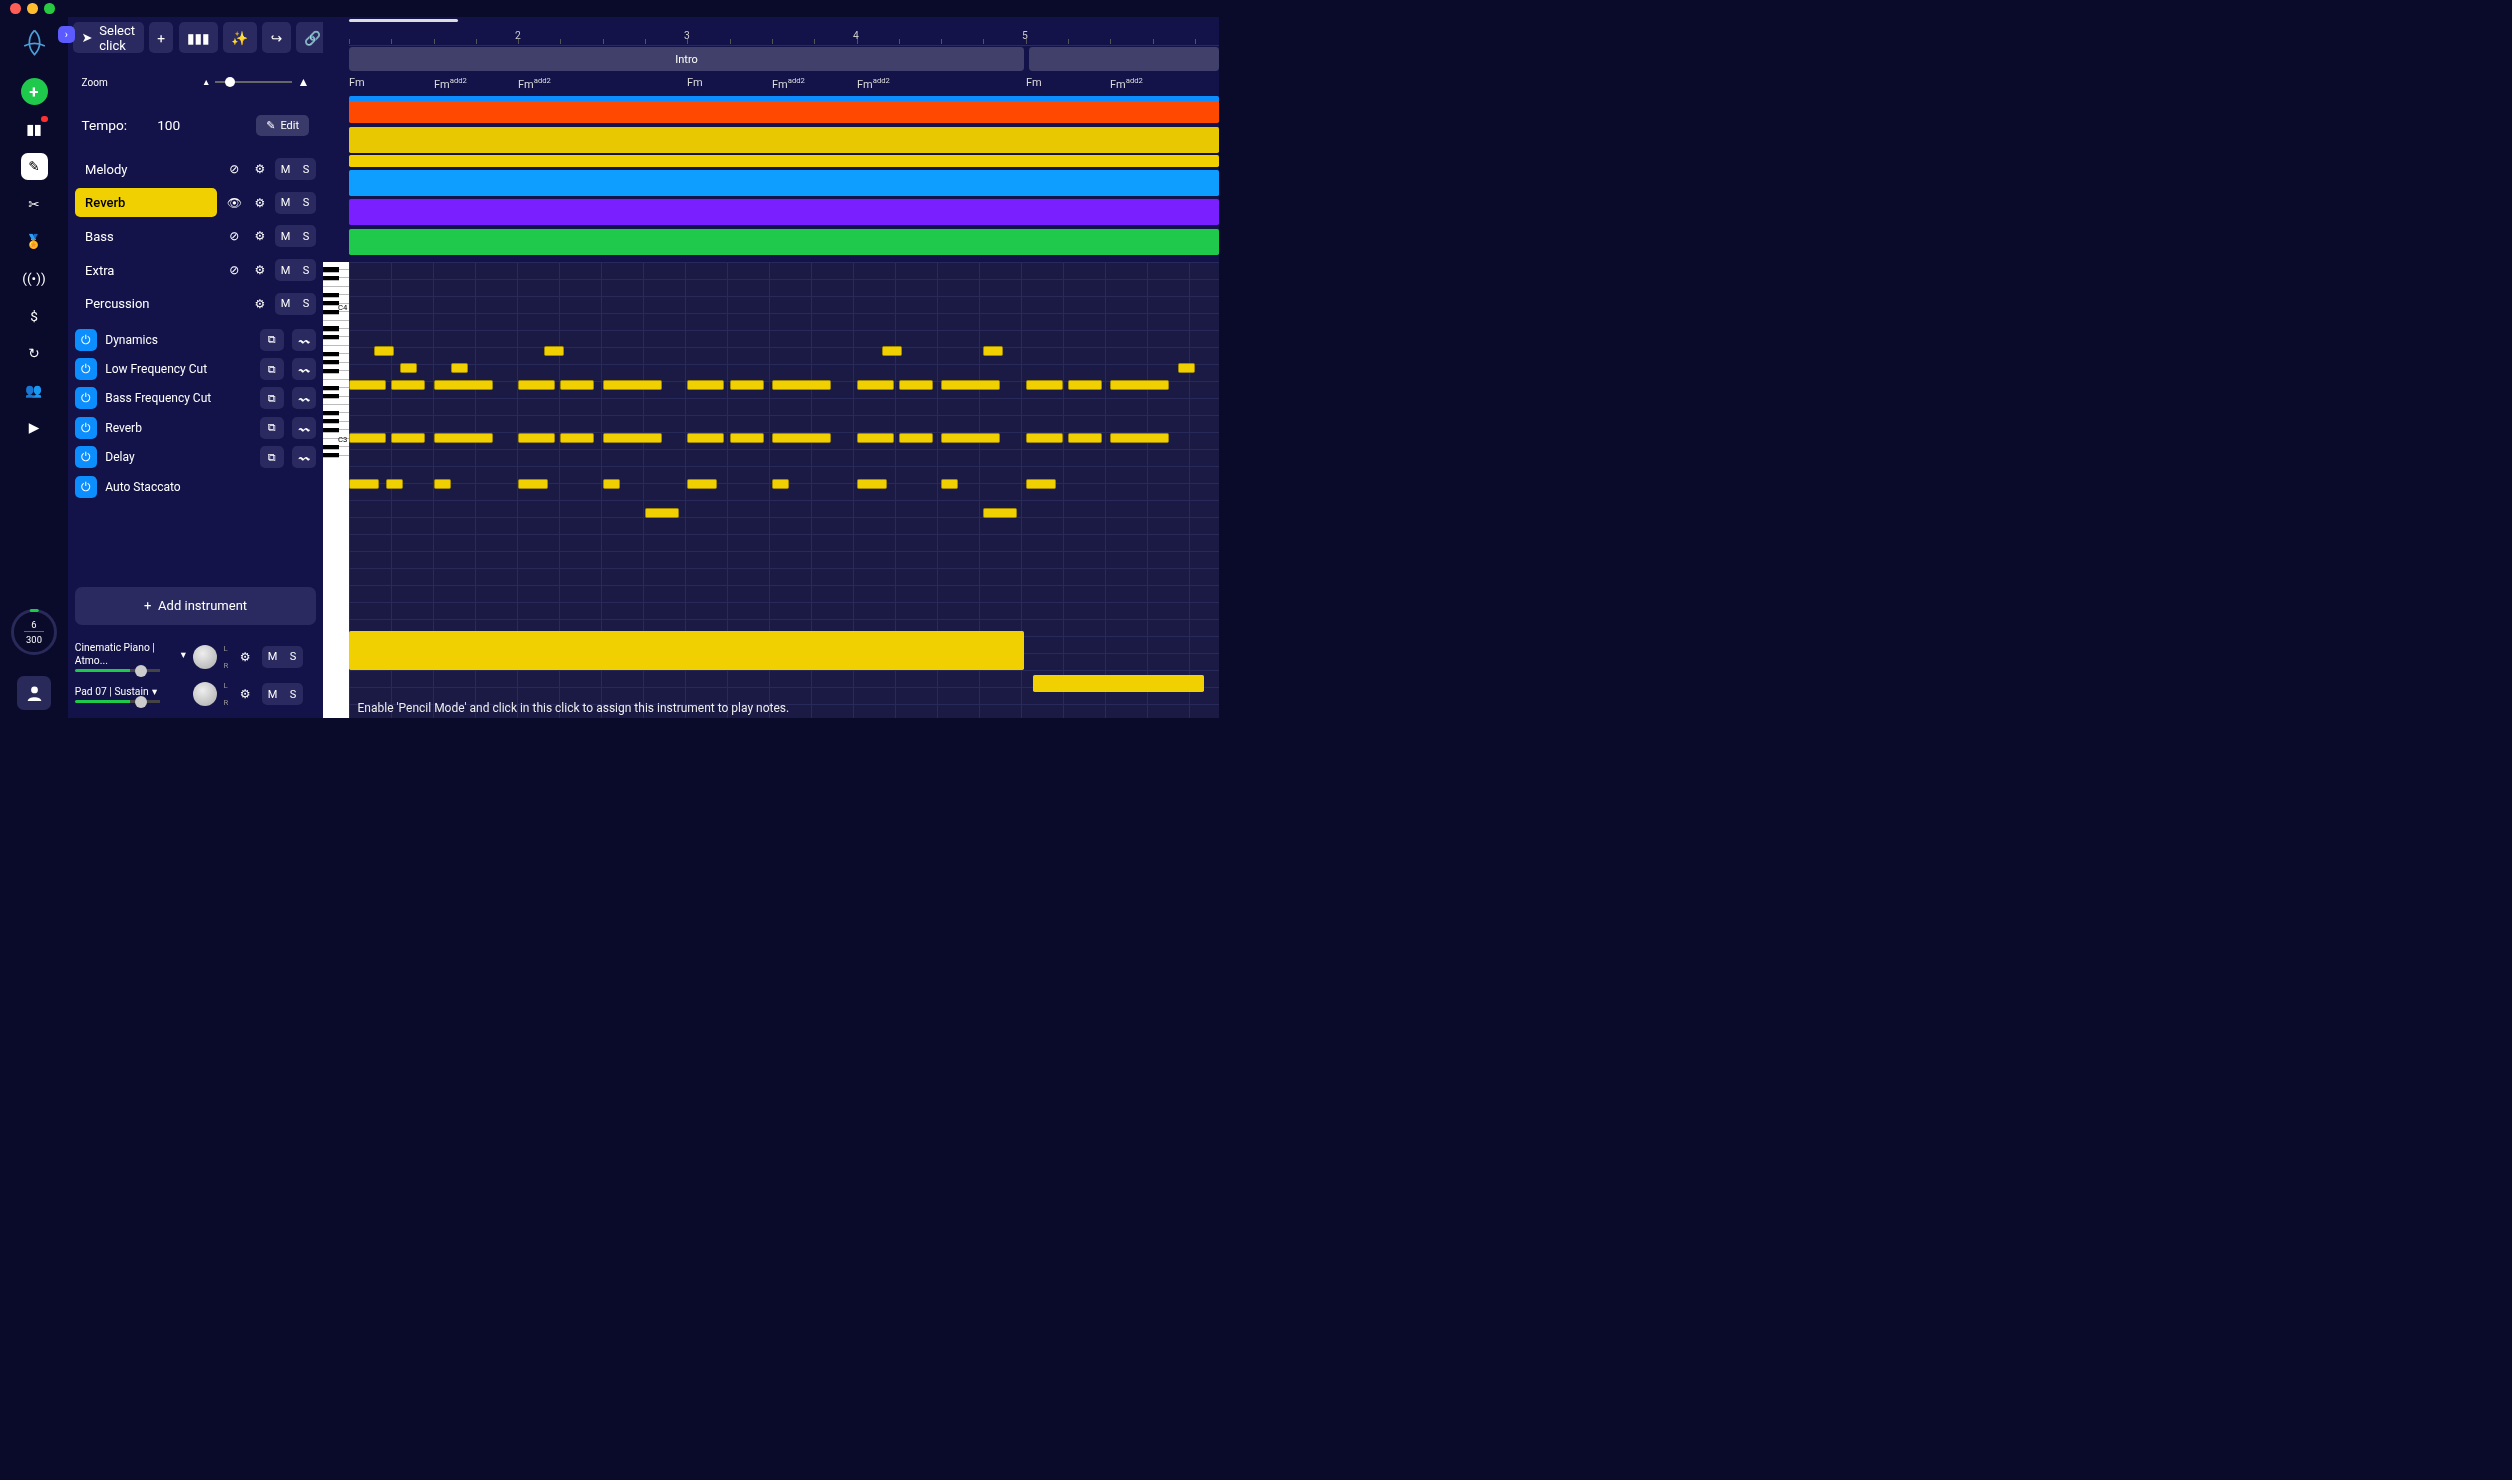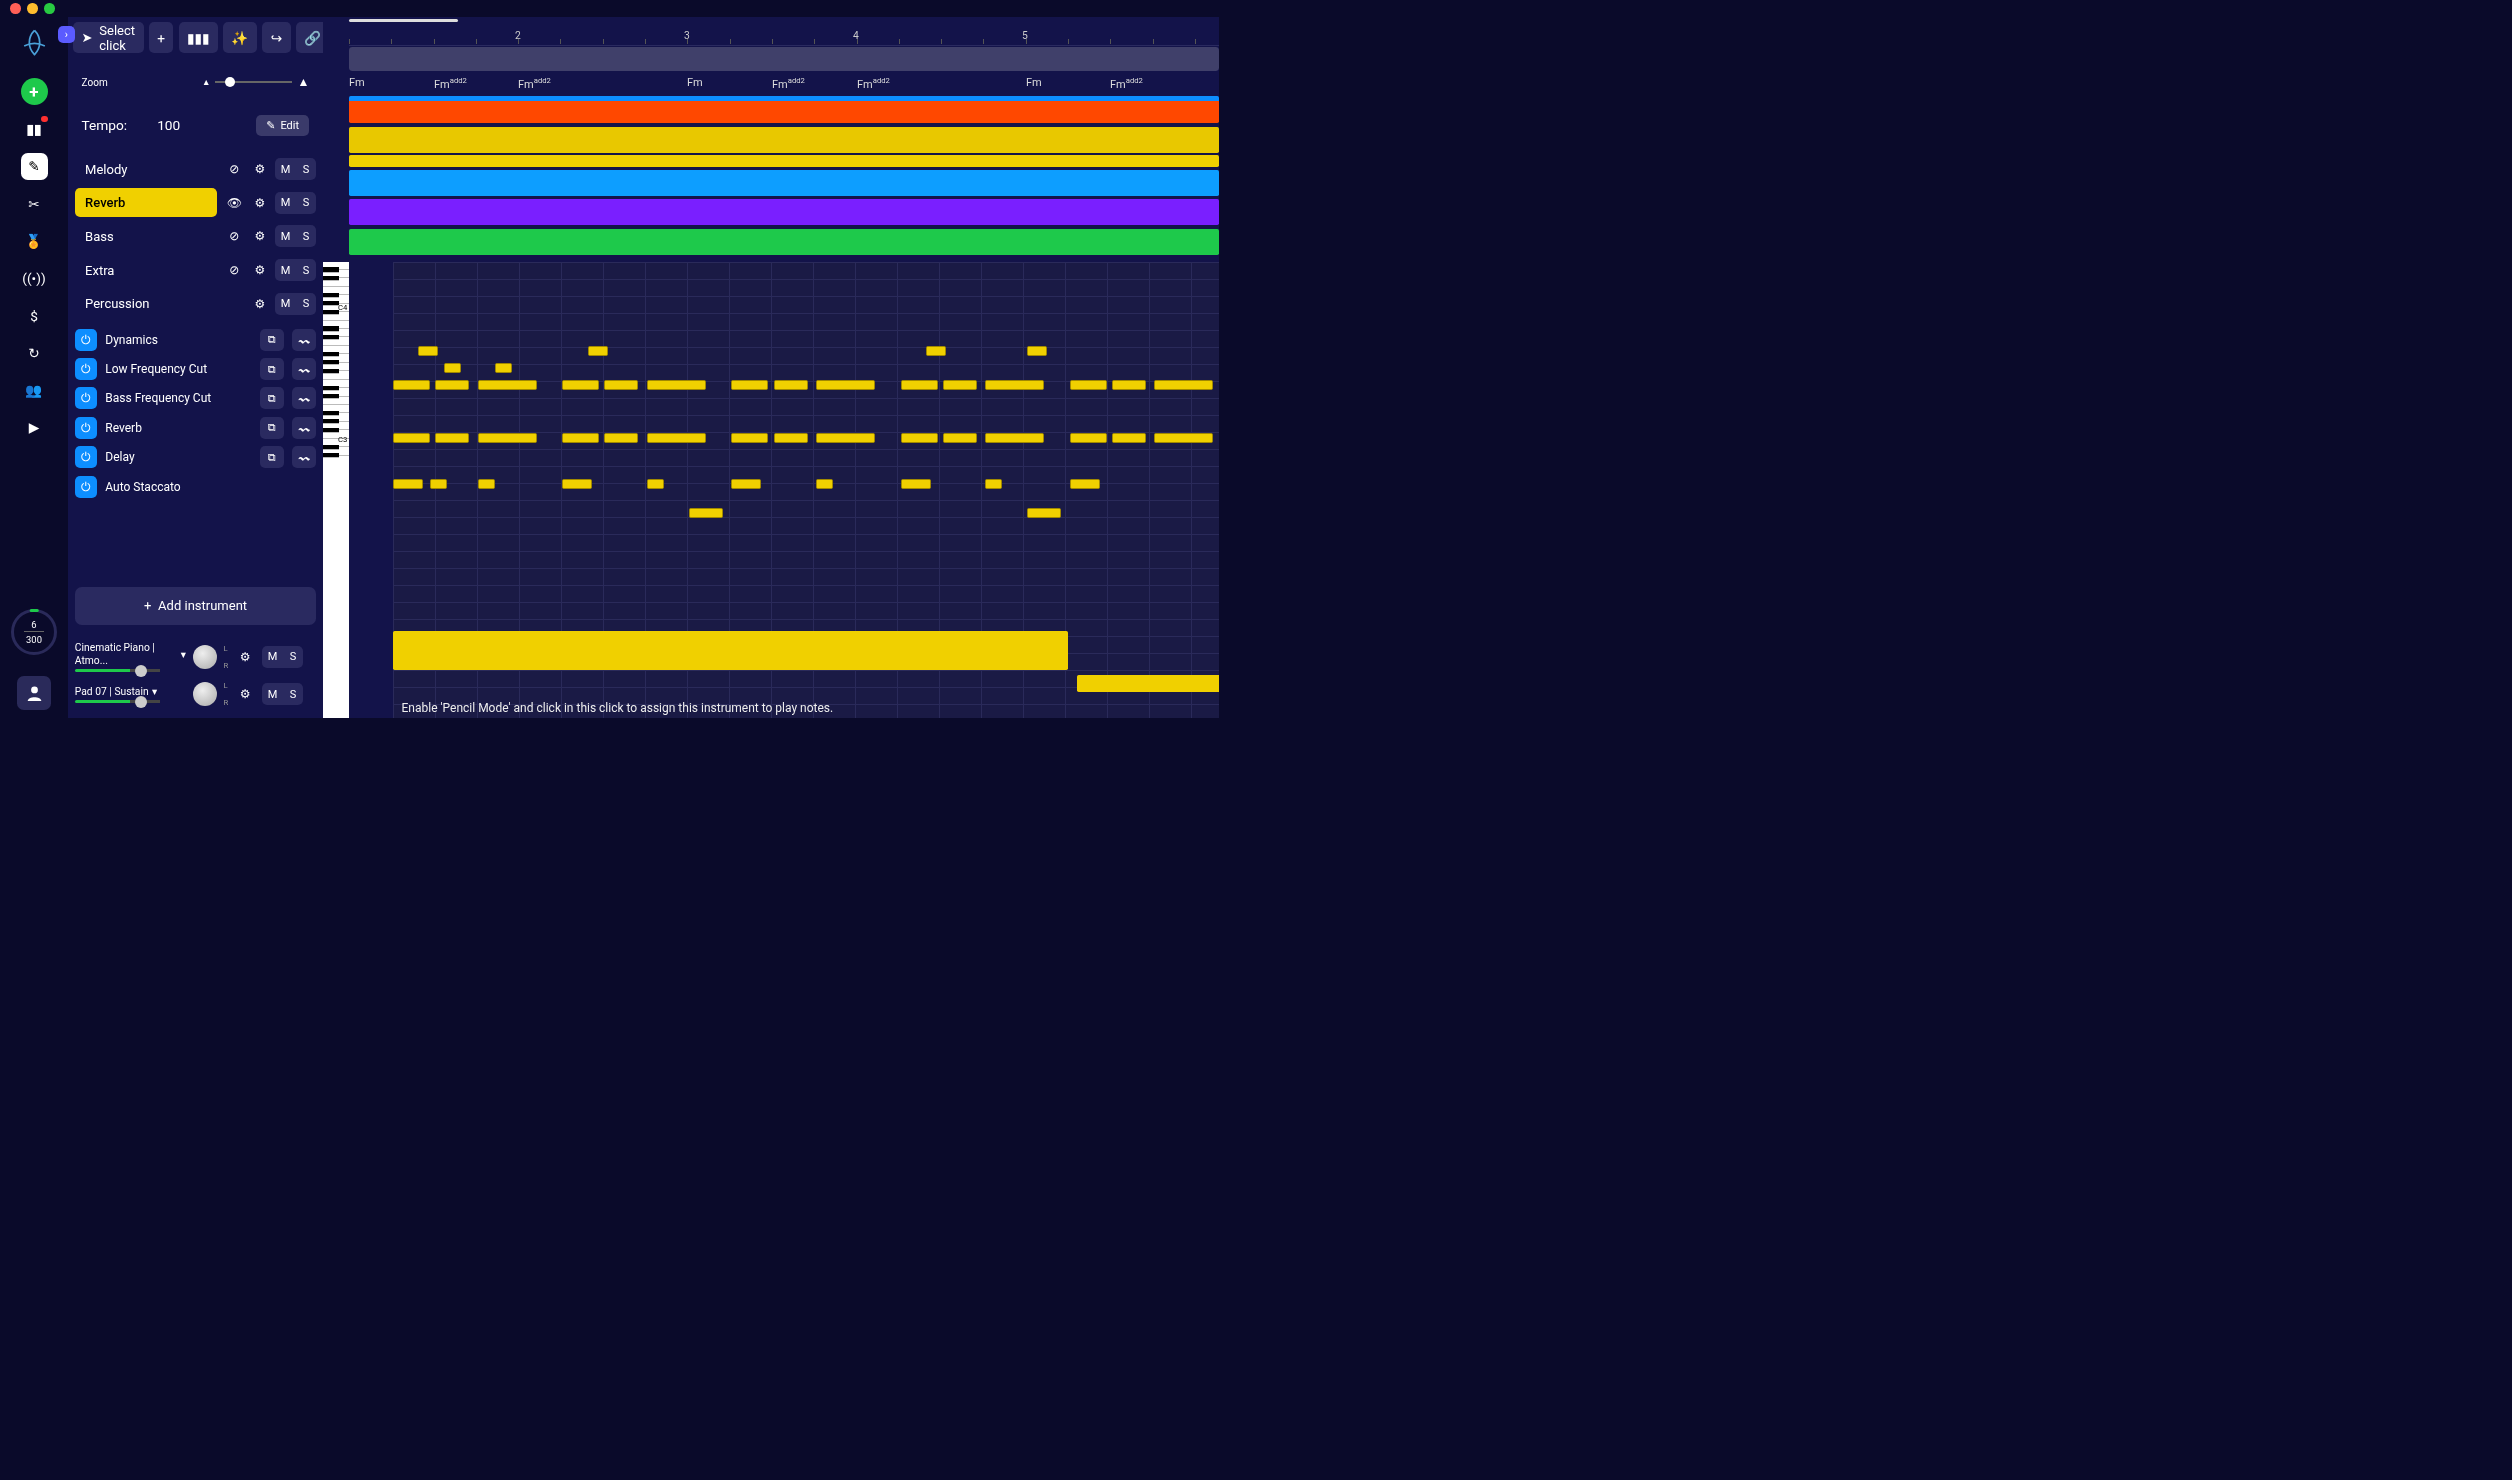--- a/index.html
+++ b/index.html
@@ -368,6 +368,9 @@
         <div class="ruler-tick" style="left: 1650px;"></div>
       </div>
     <div class="section-row">
+      <div class="section-box" style="width:675px">
+        <span>Intro</span>
+      </div>
       <div class="section-box" style="flex:1"></div>
     </div>
     <div class="chord-row" id="chord-row">

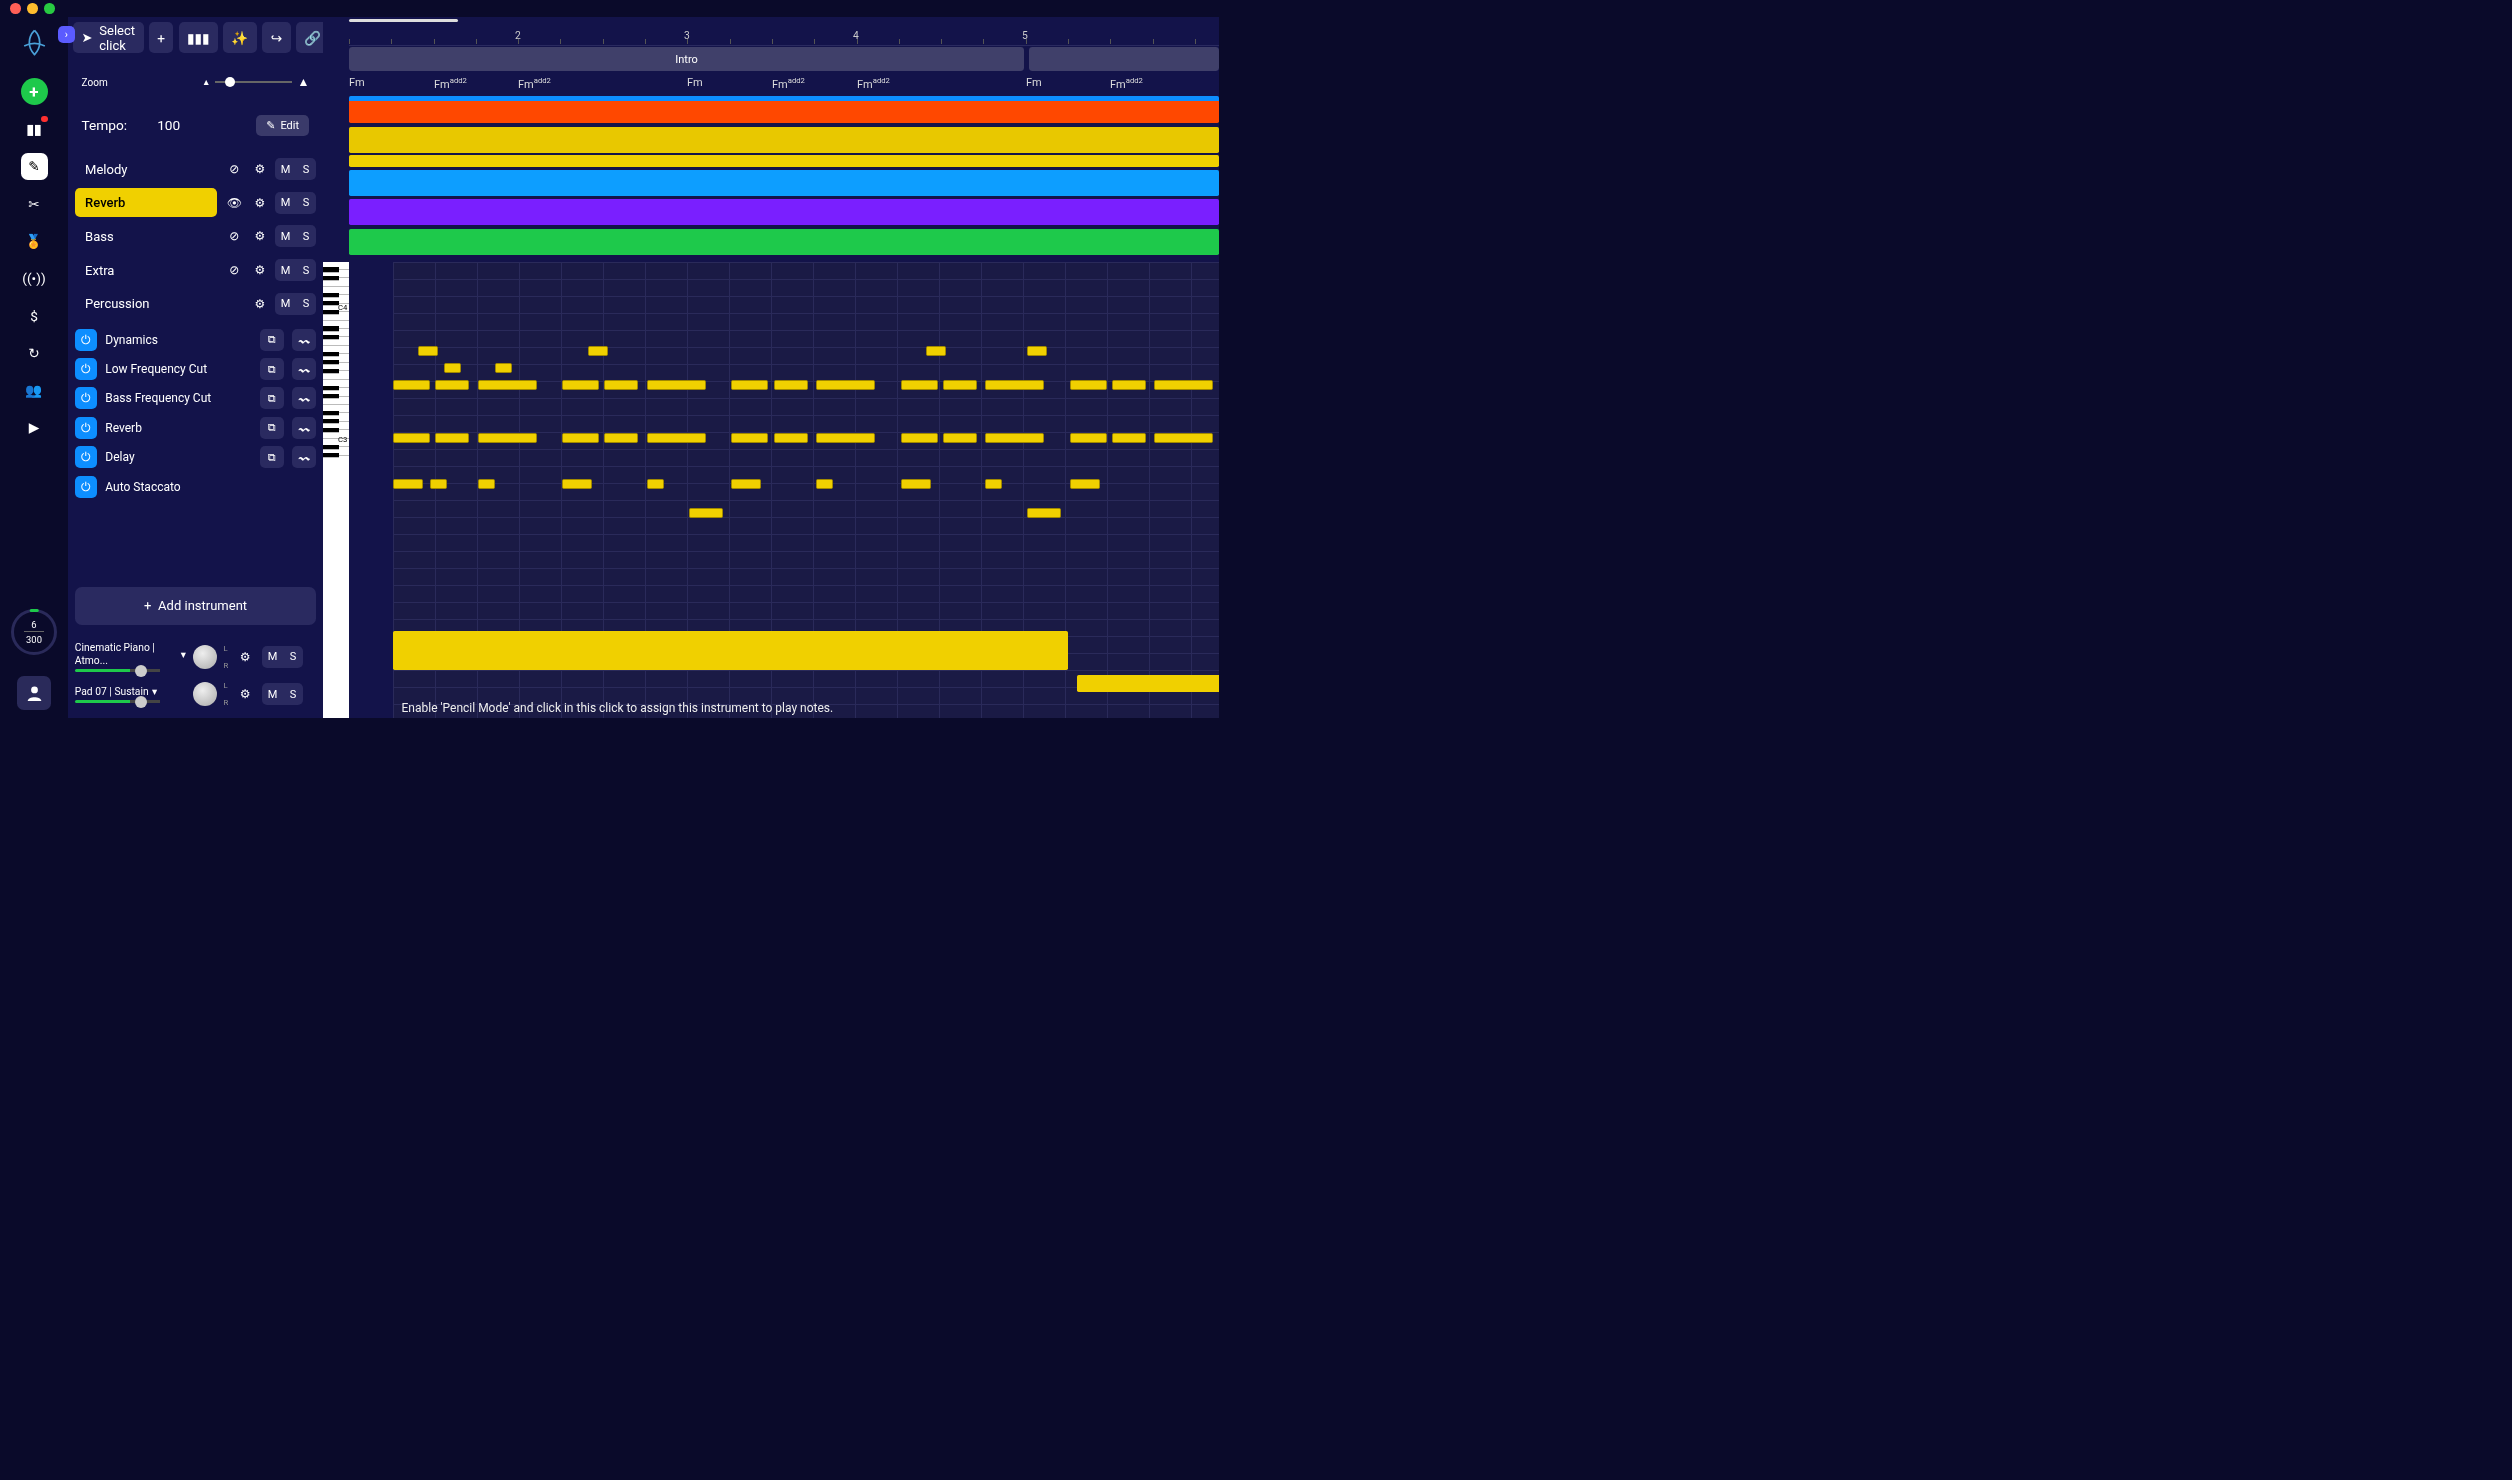--- a/index.html
+++ b/index.html
@@ -74,7 +74,7 @@
 .lane-bass { background: #0d9eff; height: 26px; }
 .lane-extra { background: #7a1fff; height: 26px; }
 .lane-perc { background: #1ec94b; height: 26px; }
-.piano-roll { flex: 1; display: flex; margin-top: 5.1px; overflow: hidden; gap: 44px; }
+.piano-roll { flex: 1; display: flex; margin-top: 5.1px; overflow: hidden; }
 .piano-keys { width: 26px; background: linear-gradient(#fff,#fff); display: flex; flex-direction: column; position: relative; }
 .piano-key { height: 8.5px; border-bottom: 0.9px solid #bbb; }
 .piano-key.black { background: #000; width: 60%; height: 5.1px; margin-top: -2.6px; margin-bottom: -2.6px; z-index: 1; position: relative; }

